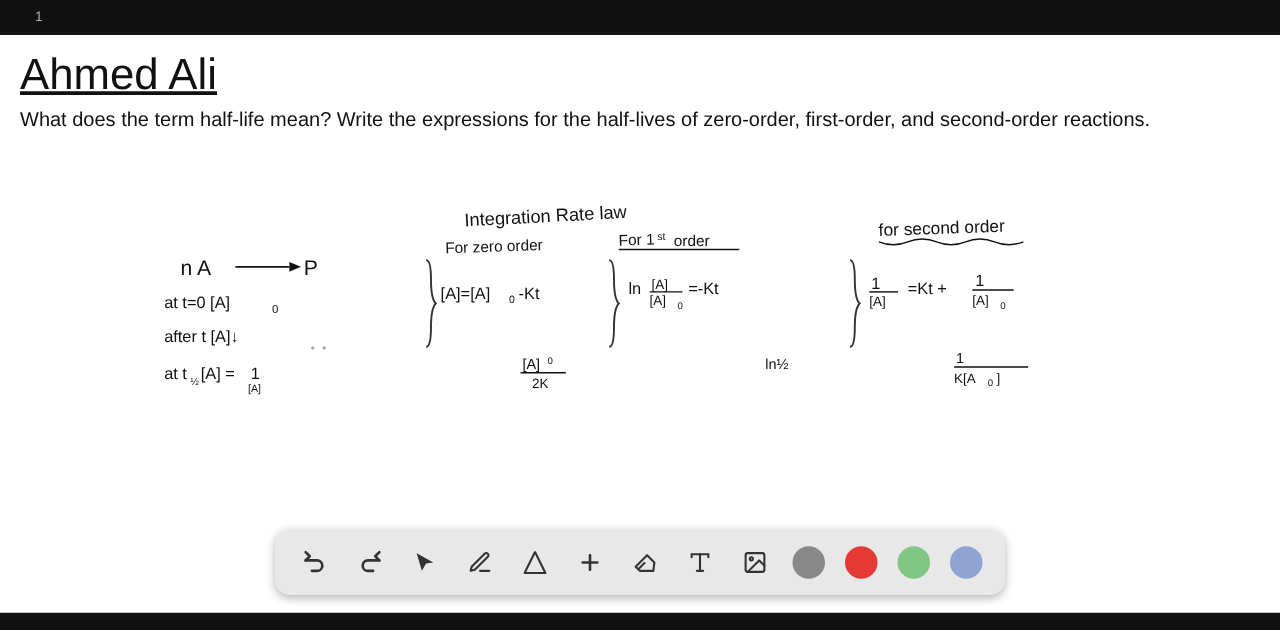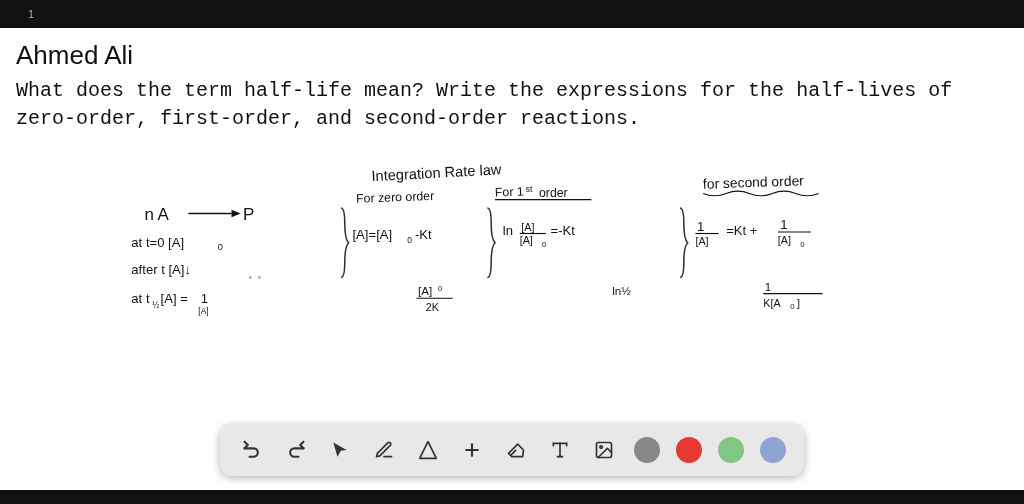--- a/index.html
+++ b/index.html
@@ -54,11 +54,12 @@
     }
 
     .author-name {
-      font-size: 26px;
+      font-size: 35px;
       font-weight: 400;
       color: #111;
       margin-bottom: 6px;
       font-family: Arial, sans-serif;
+      text-decoration: underline;
     }
 
     .question-text {

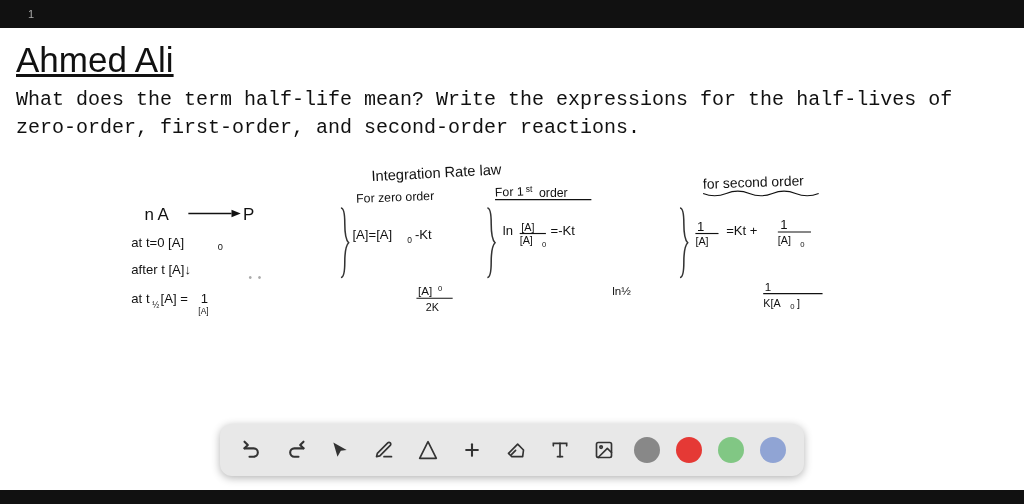--- a/index.html
+++ b/index.html
@@ -63,10 +63,10 @@
     }
 
     .question-text {
-      font-size: 20px;
+      font-size: 16px;
       color: #111;
       line-height: 1.4;
-      font-family: Liberation Mono, monospace;
+      font-family: Liberation Sans, sans-serif;
     }
 
     

